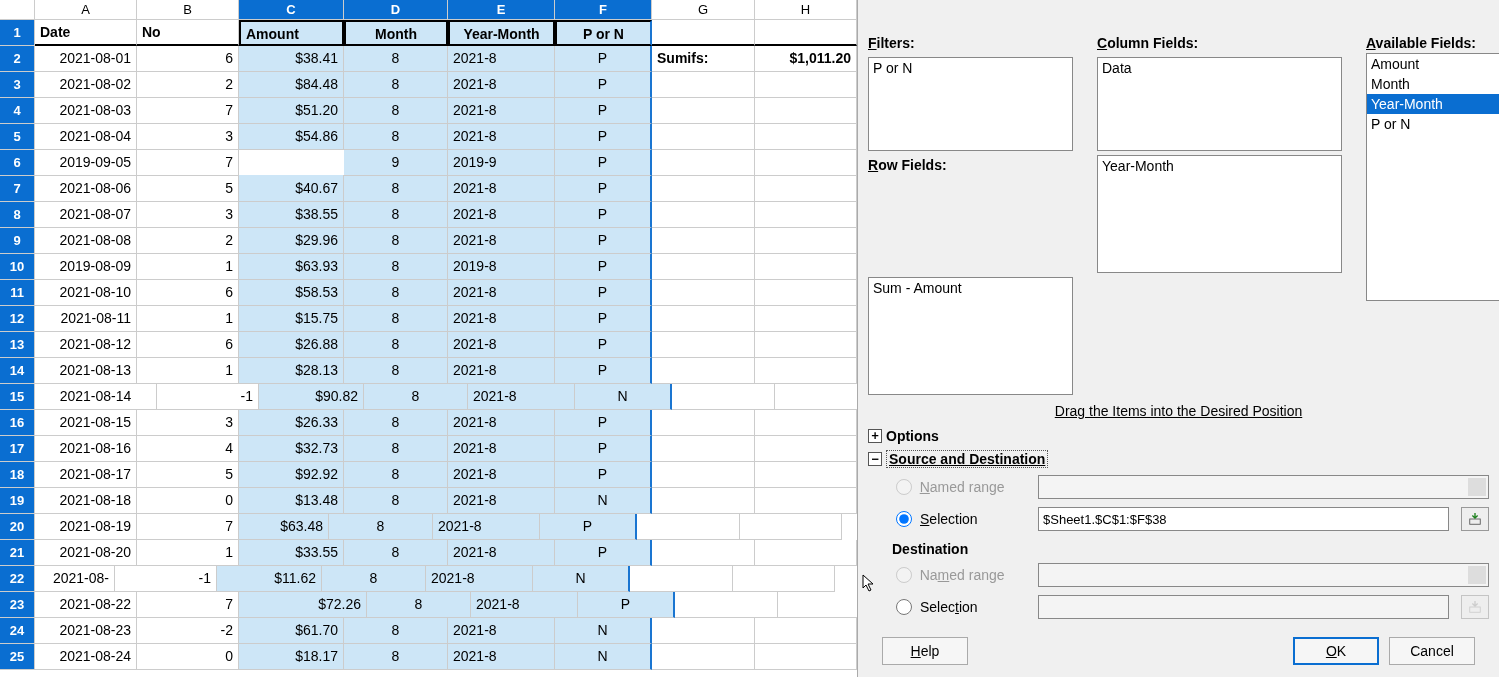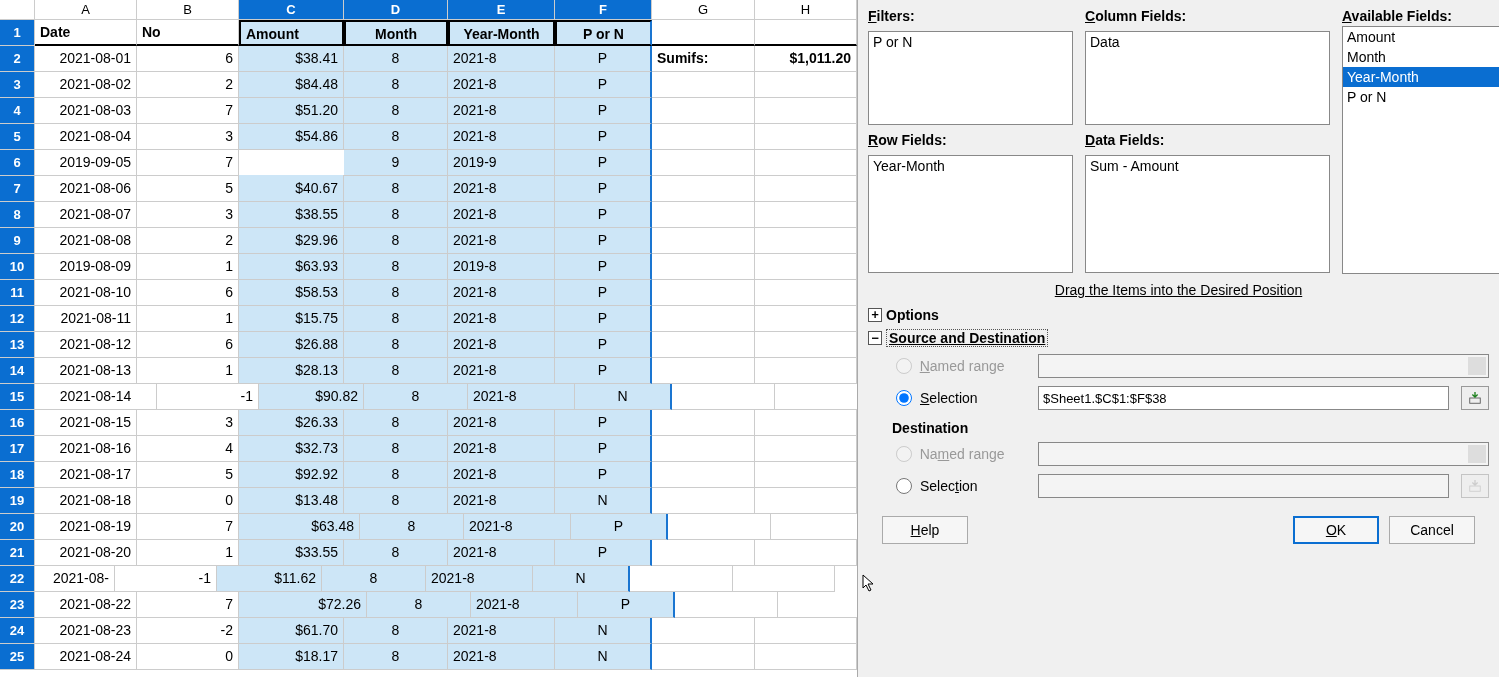--- a/index.html
+++ b/index.html
@@ -37,7 +37,7 @@
 .dlg-close { font-size: 20px; cursor: pointer; padding: 0 4px; font-family: Arial; }
 
 .dlg-body { padding: 6px 10px 10px 10px; }
-.layout-grid { display: grid; grid-template-columns: 205px 245px 190px; gap: 4px 12px; }
+.layout-grid { display: grid; grid-template-columns: 205px 245px 190px; gap: 4px 24px; margin-top: 27px; }
 .layout-label { font-weight: bold; font-size: 14px; padding: 2px 0; }
 .layout-label u { text-decoration: underline; }
 .layout-box { background: #fff; border: 1px solid #888; height: 94px; overflow: auto; font-size: 14px; }

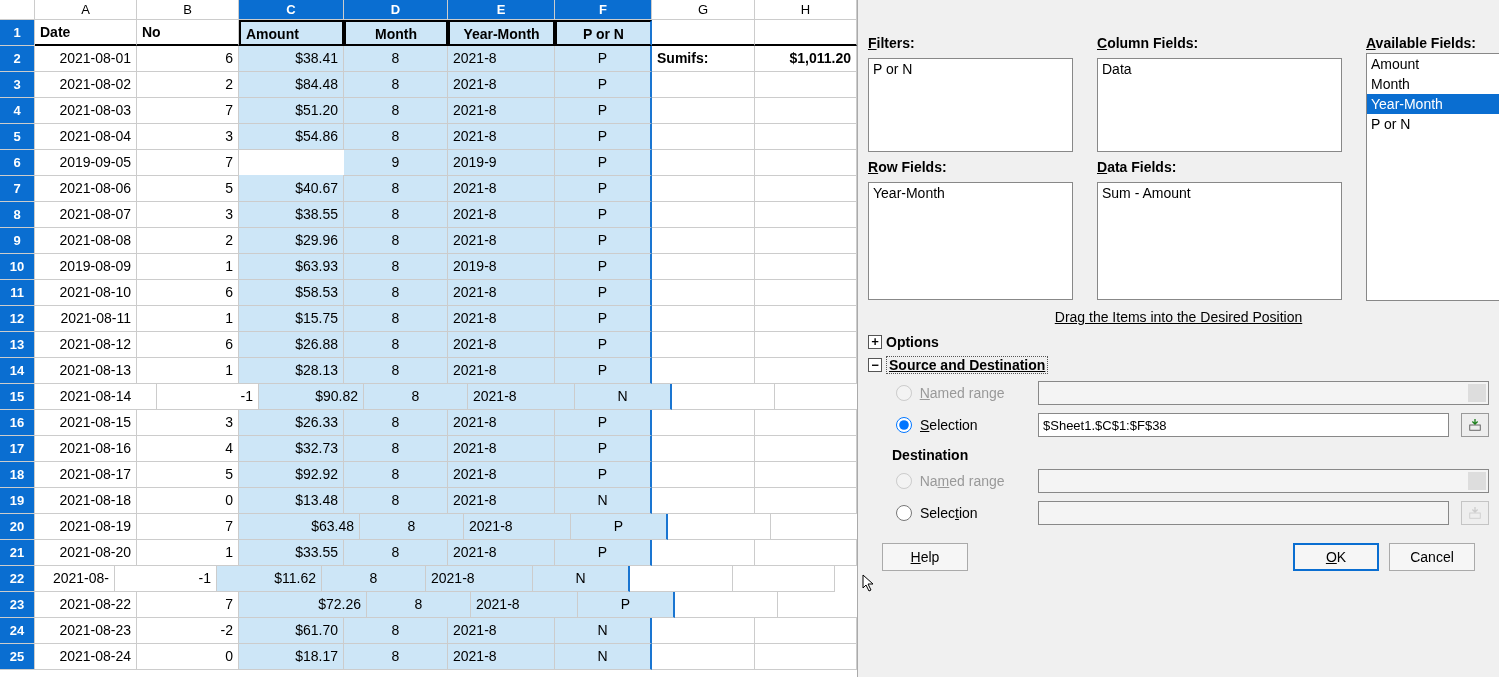--- a/index.html
+++ b/index.html
@@ -389,7 +389,6 @@
           <div class="item">Data</div>
         </div>
       <div class="layout-label"><u>R</u>ow Fields:</div>
-      <div class="layout-label"><u>D</u>ata Fields:</div>
       <div class="layout-box" style="height:118px" id="box-rowf">
           <div class="item">Year-Month</div>
         </div>

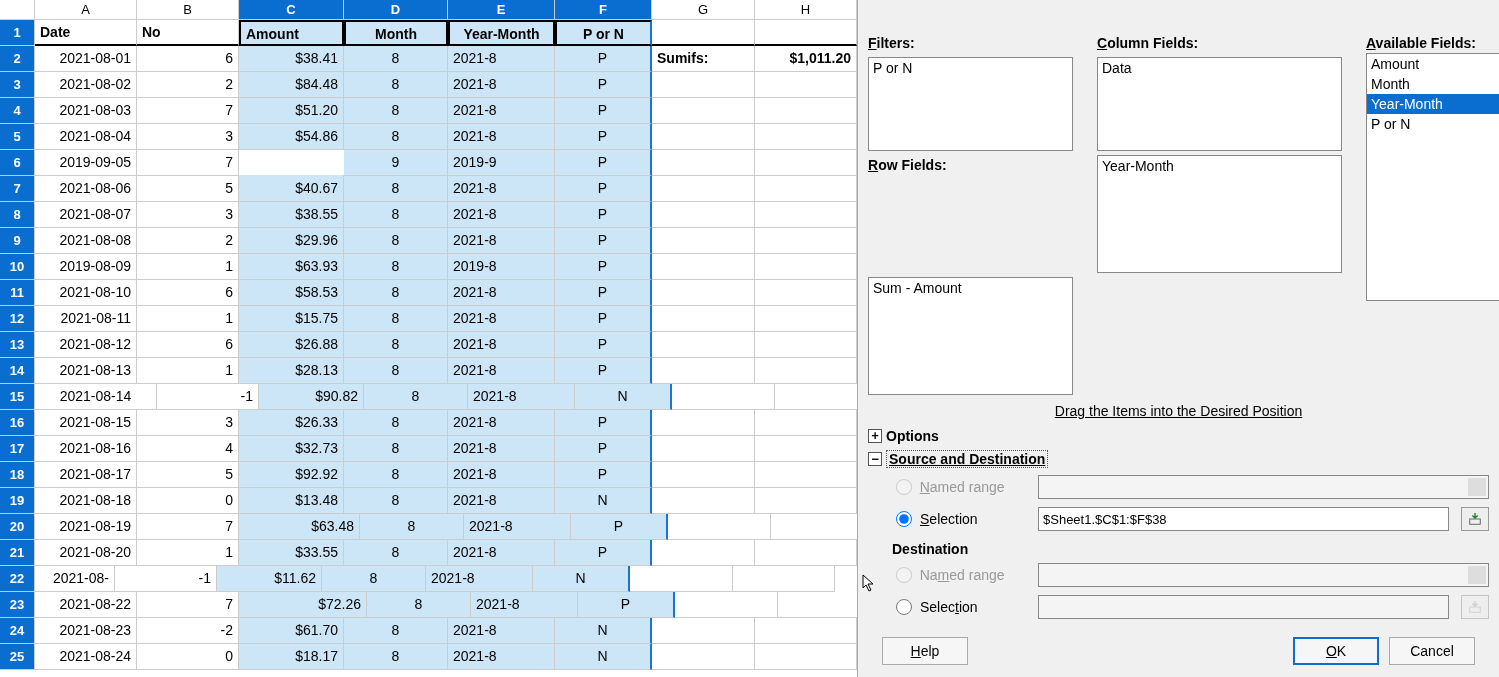--- a/index.html
+++ b/index.html
@@ -303,7 +303,7 @@
         <div class="row-h">20</div>
         <div class="cell col-A right" style="width: 102px;">2021-08-19</div>
         <div class="cell col-B right" style="width: 102px;">7</div>
-        <div class="cell col-C selcol right" style="width: 121px;">$63.48</div>
+        <div class="cell col-C selcol right" style="width: 90px;">$63.48</div>
         <div class="cell col-D selcol center" style="width: 104px;">8</div>
         <div class="cell col-E selcol left" style="width: 107px;">2021-8</div>
         <div class="cell col-F selcol center" style="width: 97px;">P</div>

